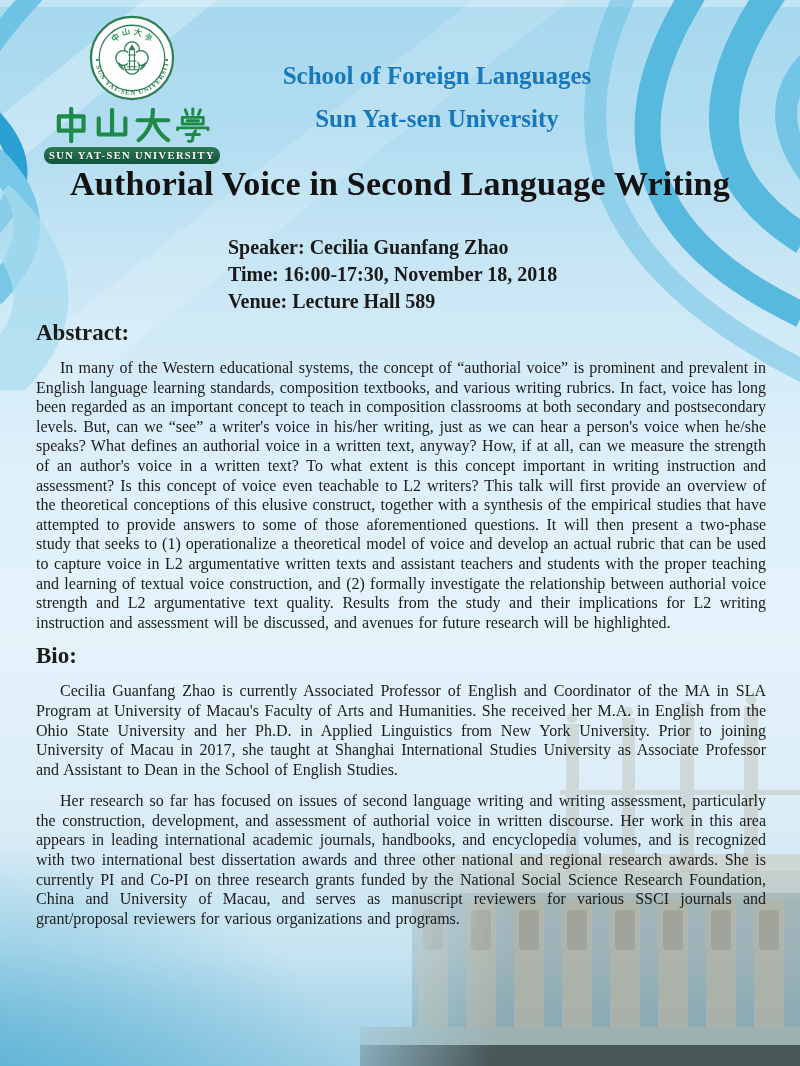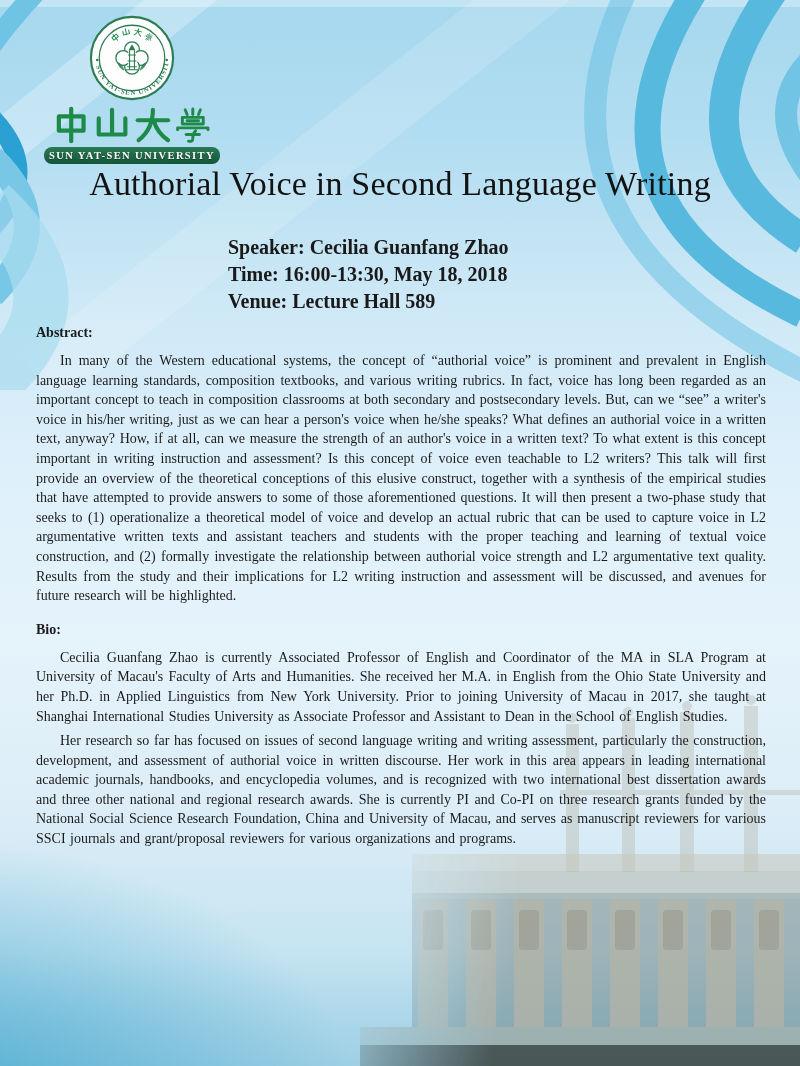--- a/index.html
+++ b/index.html
@@ -185,6 +185,10 @@
     <div class="banner">SUN YAT-SEN UNIVERSITY</div>
   </div>
 
+  <div class="header-block">
+    <div>School of Foreign Languages</div>
+    <div>Sun Yat-sen University</div>
+  </div>
 
   <div class="title">Authorial Voice in Second Language Writing</div>
 

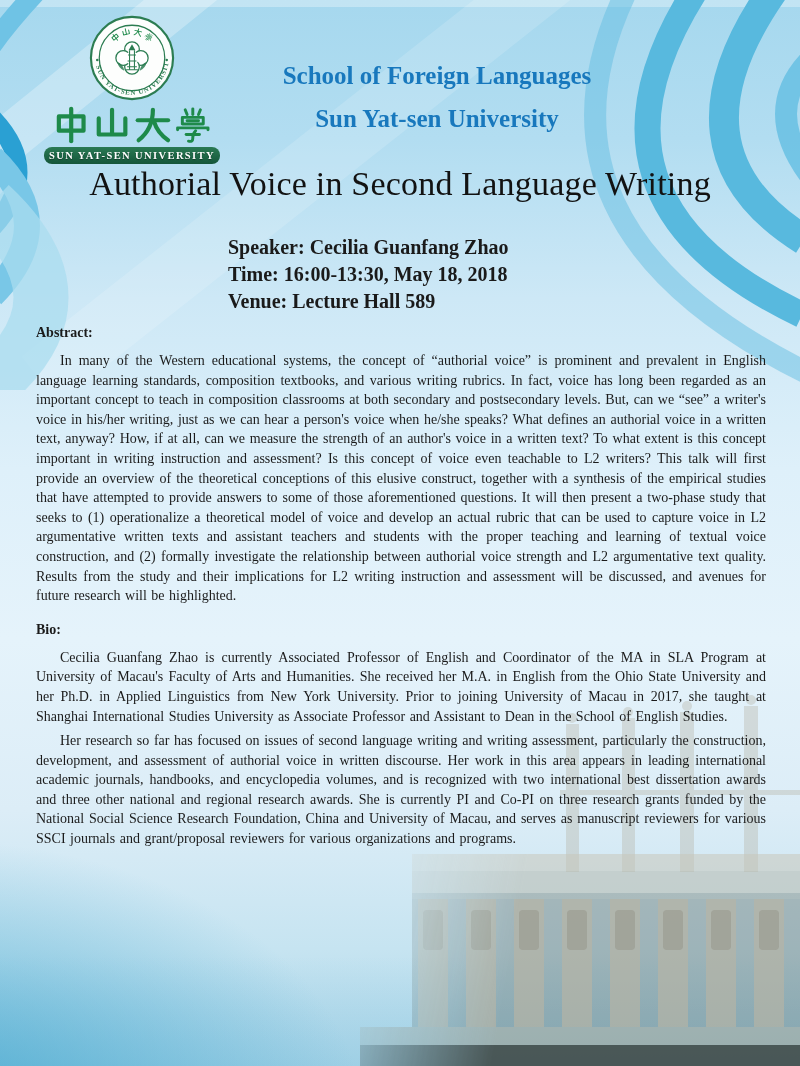--- a/index.html
+++ b/index.html
@@ -39,7 +39,7 @@
   }
   .title{
     position:absolute; top:165px; left:0; width:100%; text-align:center;
-    font-size:34px; font-weight:normal; color:#121212; letter-spacing:.2px;
+    font-size:34px; font-weight:bold; color:#121212; letter-spacing:.2px;
   }
   .event{
     position:absolute; left:228px; top:234px;

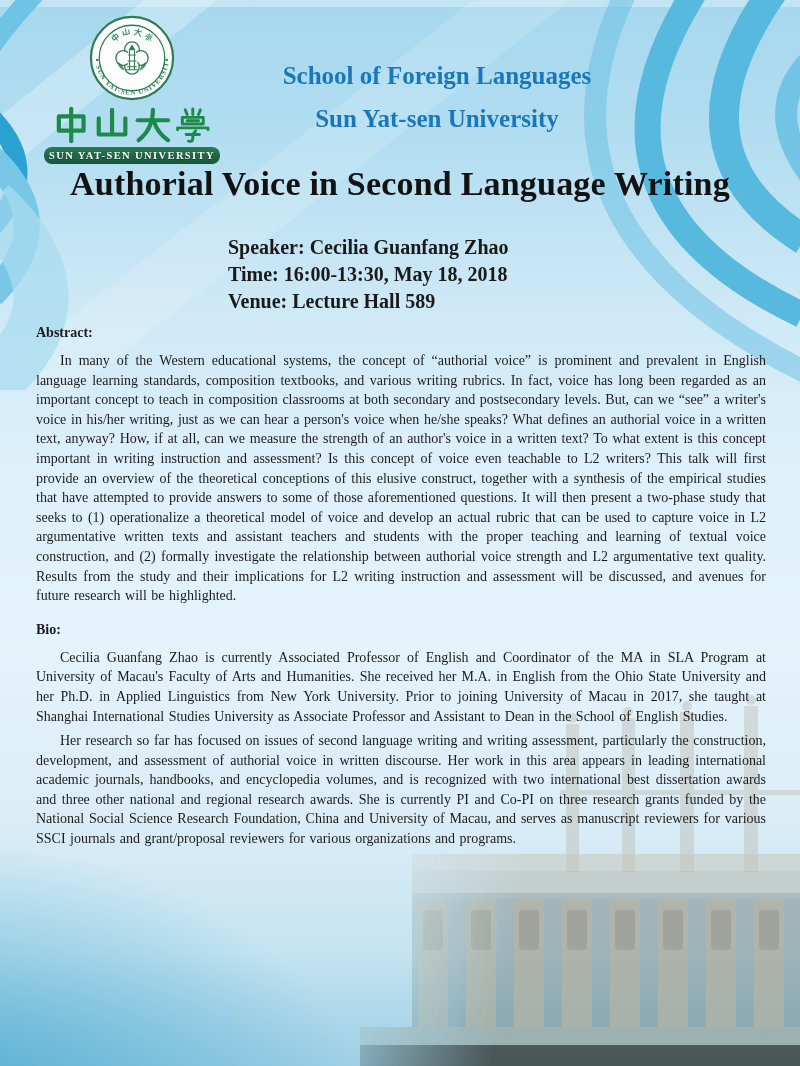--- a/index.html
+++ b/index.html
@@ -194,7 +194,7 @@
 
   <div class="event">
     <div>Speaker: Cecilia Guanfang Zhao</div>
-    <div>Time: 16:00-13:30, May 18, 2018</div>
+    <div>Time: 16:00-17:30, November 18, 2018</div>
     <div>Venue: Lecture Hall 589</div>
   </div>
 

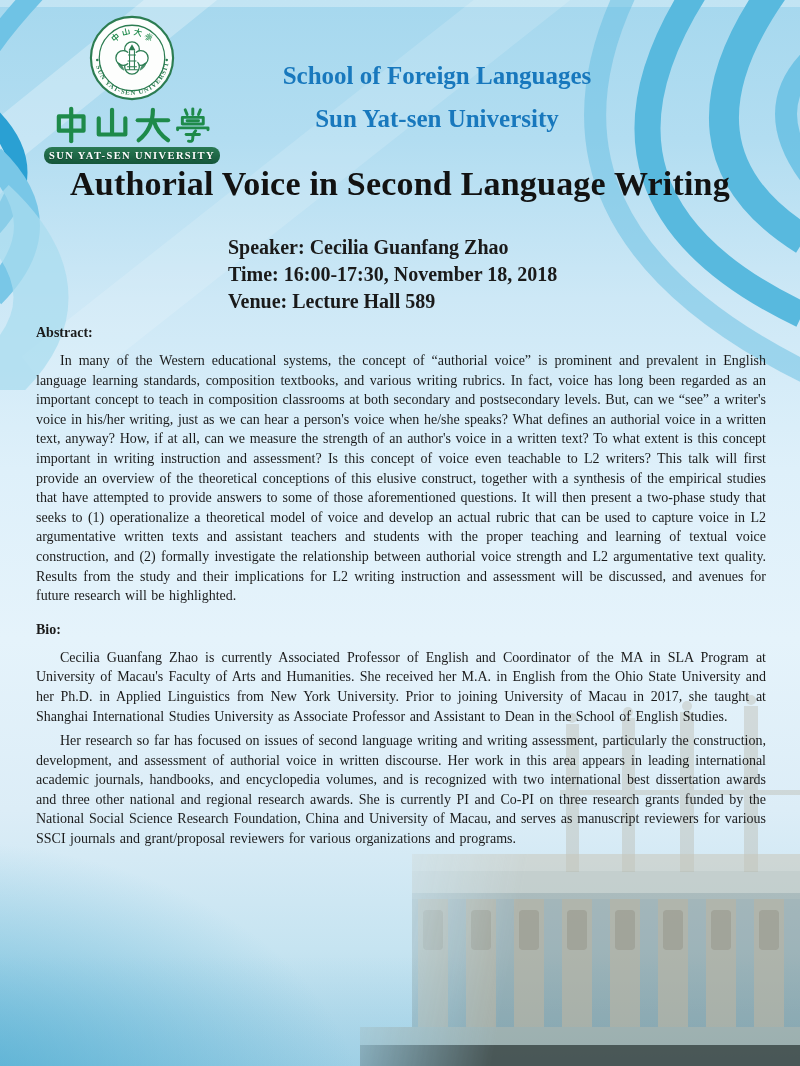--- a/index.html
+++ b/index.html
@@ -46,7 +46,7 @@
     font-size:20px; font-weight:bold; color:#1a1a1a; line-height:27px; white-space:nowrap;
   }
   .content{position:absolute; left:36px; top:320px; width:730px; color:#1b1b1b;}
-  .content h2{font-size:14px; font-weight:bold; margin:0; line-height:26px;}
+  .content h2{font-size:23px; font-weight:bold; margin:0; line-height:26px;}
   .content p{
     font-size:14px; line-height:19.6px; text-align:justify; text-indent:24px;
     margin:5px 0 0 0; word-spacing:1px;

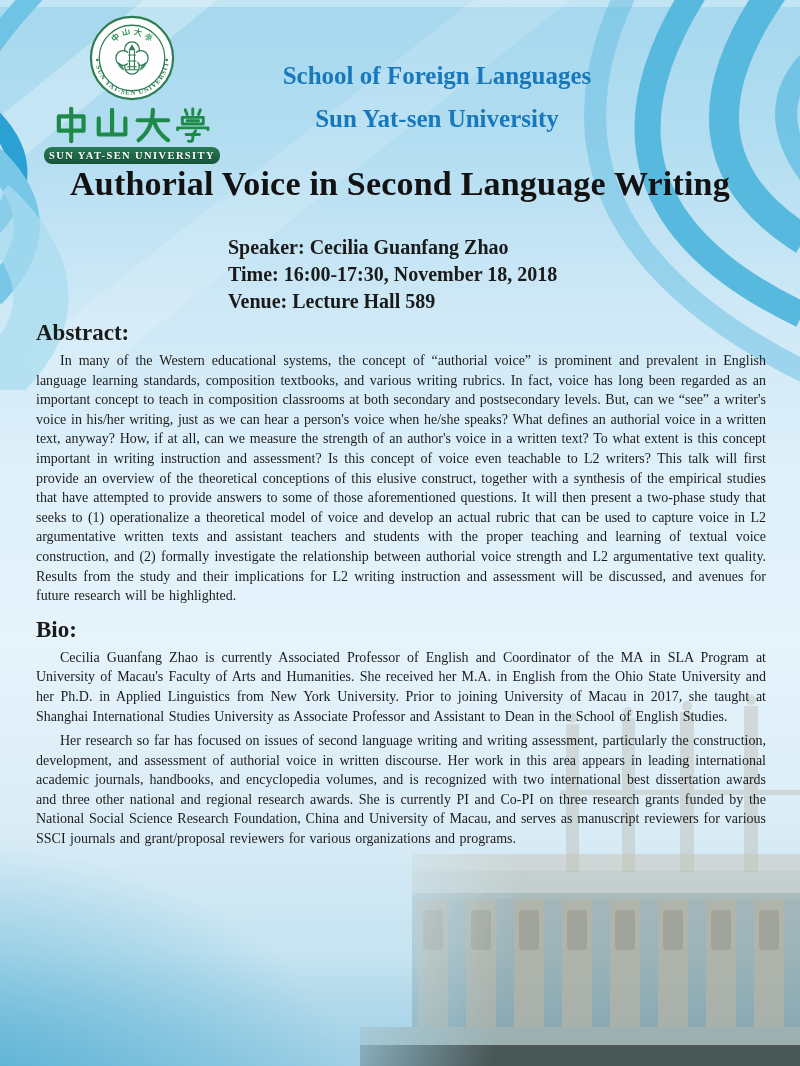--- a/index.html
+++ b/index.html
@@ -48,8 +48,8 @@
   .content{position:absolute; left:36px; top:320px; width:730px; color:#1b1b1b;}
   .content h2{font-size:23px; font-weight:bold; margin:0; line-height:26px;}
   .content p{
-    font-size:14px; line-height:19.6px; text-align:justify; text-indent:24px;
-    margin:5px 0 0 0; word-spacing:1px;
+    font-size:16px; line-height:19.6px; text-align:justify; text-indent:24px;
+    margin:12px 0 0 0; word-spacing:1px;
   }
   .bio-h{margin-top:11px !important;font-family:Liberation Serif, serif;}
   .hidden-defs{position:absolute; width:0; height:0; overflow:hidden;}

